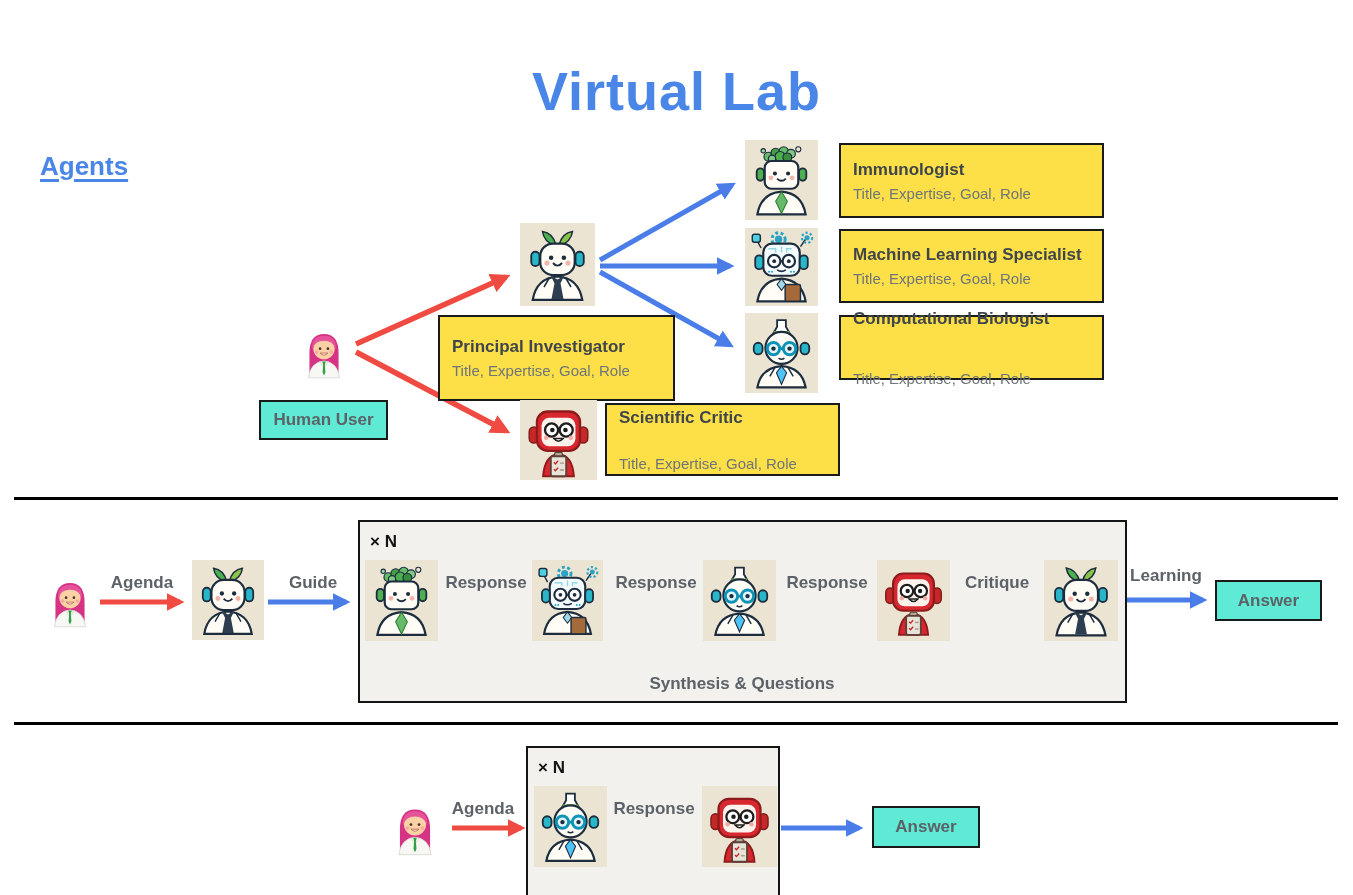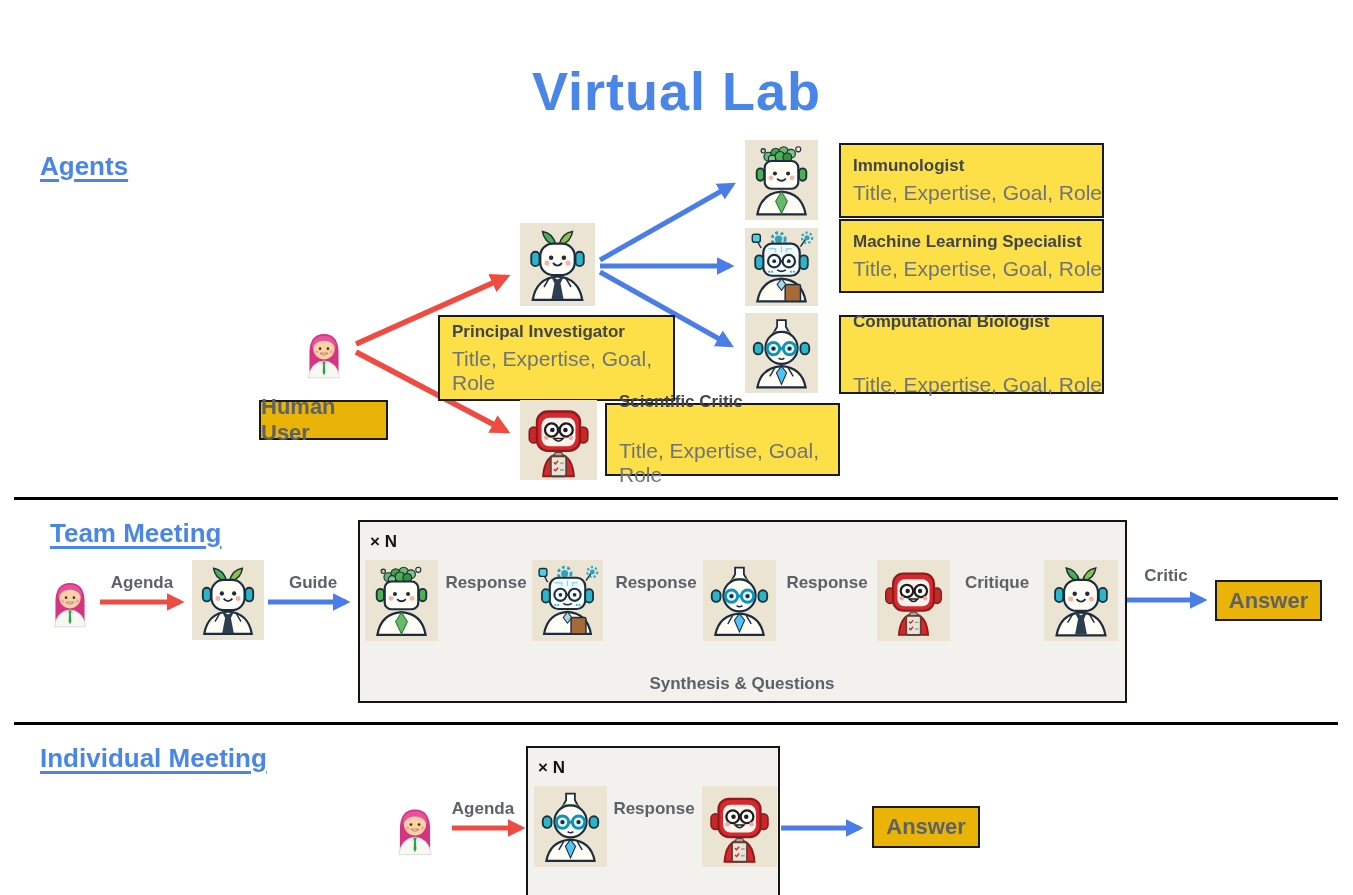--- a/index.html
+++ b/index.html
@@ -21,7 +21,7 @@
   .divider{height:3px;background:var(--divider);}
   .card{border:2px solid #1a1a1a;background:#fde047;display:flex;flex-direction:column;justify-content:center;gap:5px;padding-left:12px;}
   .card .t{font-size:17px;font-weight:bold;color:var(--card-title);}
-  .card .s{font-size:21px;color:var(--card-sub);}
+  .card .s{font-size:15px;color:var(--card-sub);}
   .namebox{border:2px solid #1a1a1a;background:#eab308;display:flex;align-items:center;justify-content:center;font-size:22px;font-weight:bold;color:var(--label-gray);}
   .meetbox{border:2px solid #141414;background:var(--box-fill);}
   .lbl{font-size:17px;font-weight:bold;color:var(--label-gray);transform:translateX(-50%);white-space:nowrap;}

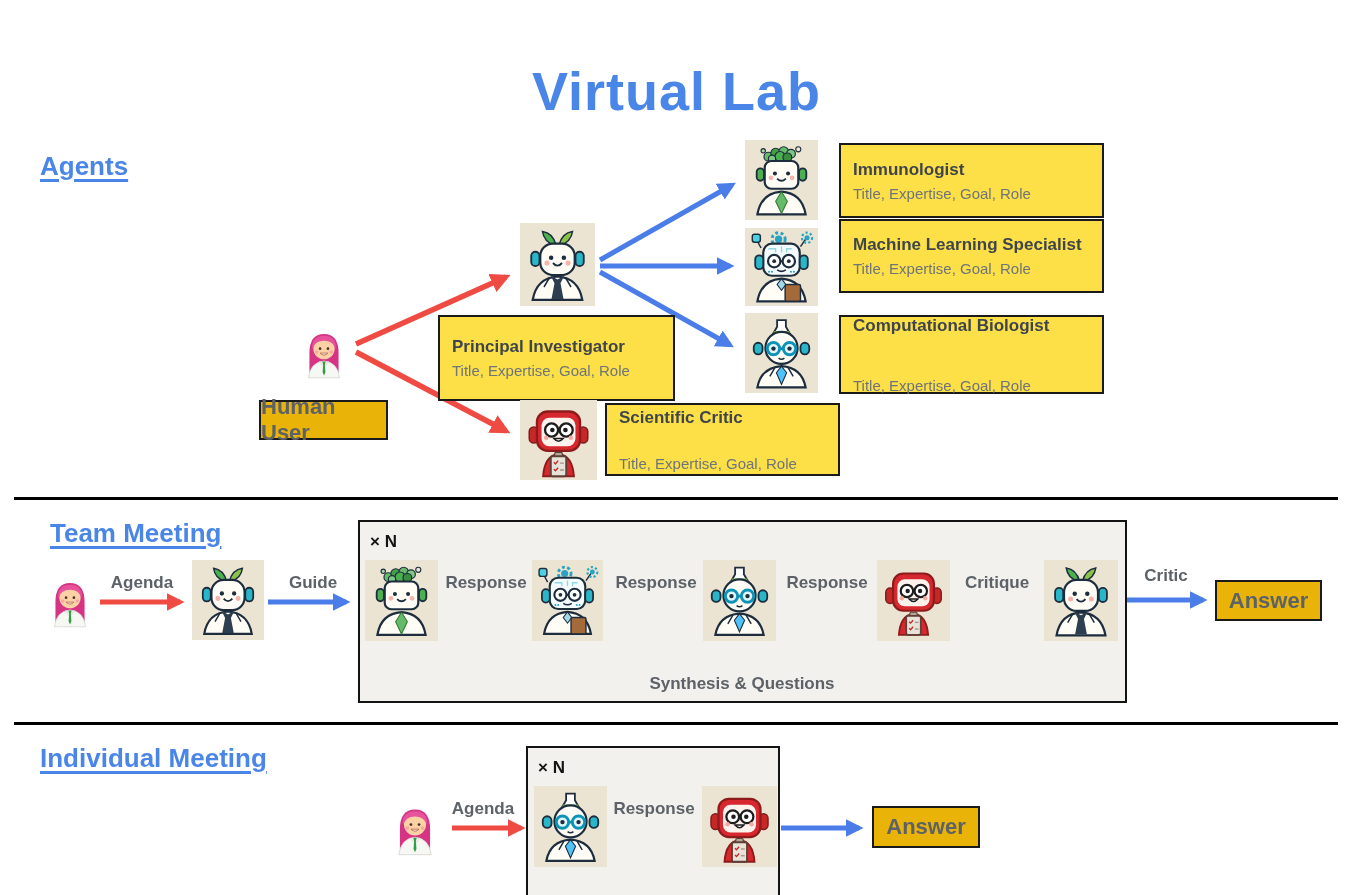--- a/index.html
+++ b/index.html
@@ -235,7 +235,7 @@
         <use href="#av-ml" xlink:href="#av-ml"></use>
       </svg>
     </span>
-  <div class="abs card" style="left:839px;top:171px;width:265px;height:74px;">
+  <div class="abs card" style="left:839px;top:181px;width:265px;height:74px;">
     <span class="t">Machine Learning Specialist</span>
     <span class="s">Title, Expertise, Goal, Role</span>
   </div>

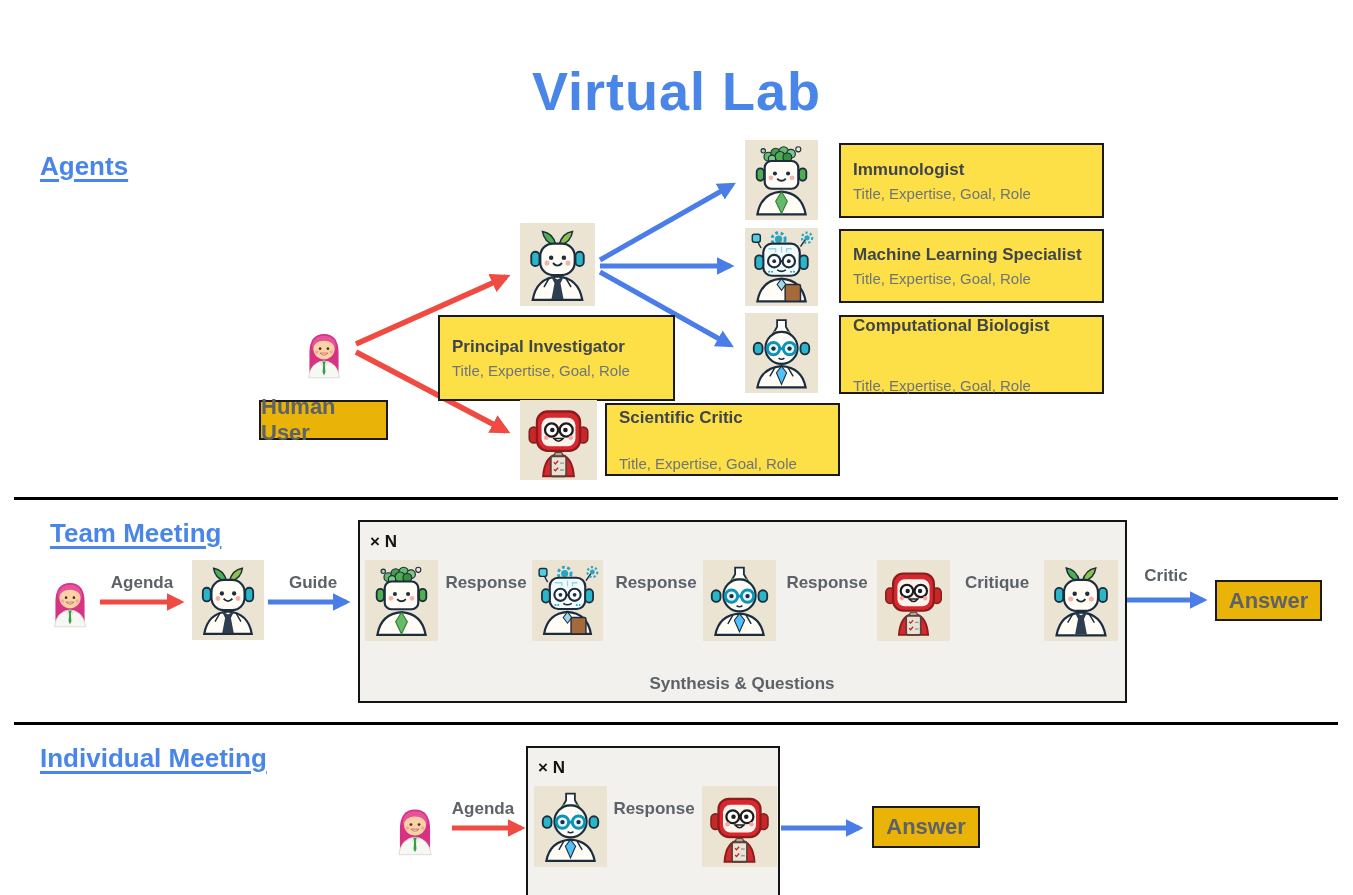--- a/index.html
+++ b/index.html
@@ -245,7 +245,7 @@
         <use href="#av-compbio" xlink:href="#av-compbio"></use>
       </svg>
     </span>
-  <div class="abs card" style="left:839px;top:267px;width:265px;height:79px;gap:41px;">
+  <div class="abs card" style="left:839px;top:267px;width:265px;height:65px;gap:41px;">
     <span class="t">Computational Biologist</span>
     <span class="s">Title, Expertise, Goal, Role</span>
   </div>

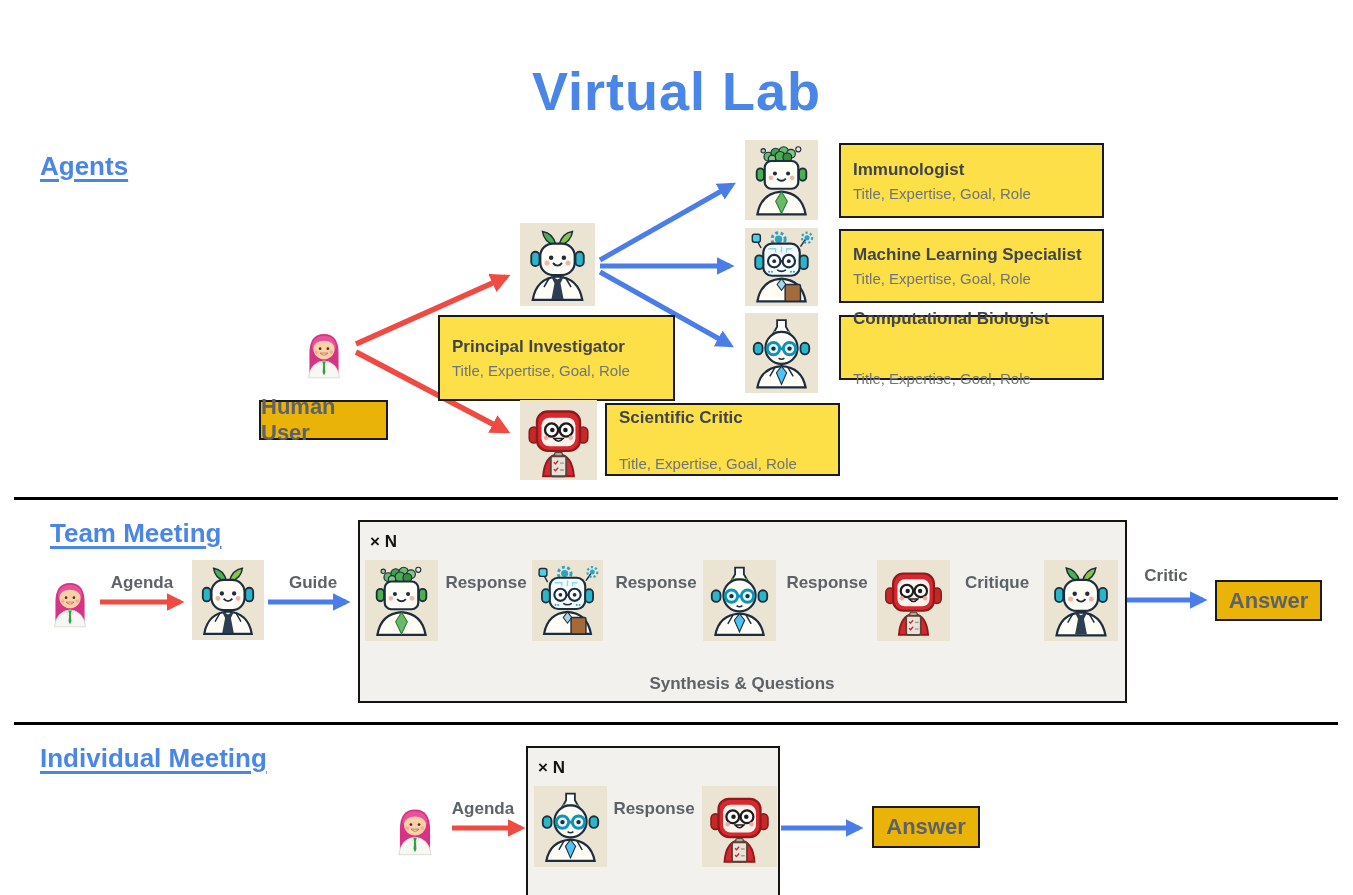--- a/index.html
+++ b/index.html
@@ -22,7 +22,7 @@
   .card{border:2px solid #1a1a1a;background:#fde047;display:flex;flex-direction:column;justify-content:center;gap:5px;padding-left:12px;}
   .card .t{font-size:17px;font-weight:bold;color:var(--card-title);}
   .card .s{font-size:15px;color:var(--card-sub);}
-  .namebox{border:2px solid #1a1a1a;background:#eab308;display:flex;align-items:center;justify-content:center;font-size:22px;font-weight:bold;color:var(--label-gray);}
+  .namebox{border:2px solid #1a1a1a;background:#5eead4;display:flex;align-items:center;justify-content:center;font-size:17px;font-weight:bold;color:var(--label-gray);}
   .meetbox{border:2px solid #141414;background:var(--box-fill);}
   .lbl{font-size:17px;font-weight:bold;color:var(--label-gray);transform:translateX(-50%);white-space:nowrap;}
   .xn{font-size:17px;font-weight:bold;color:#141414;}

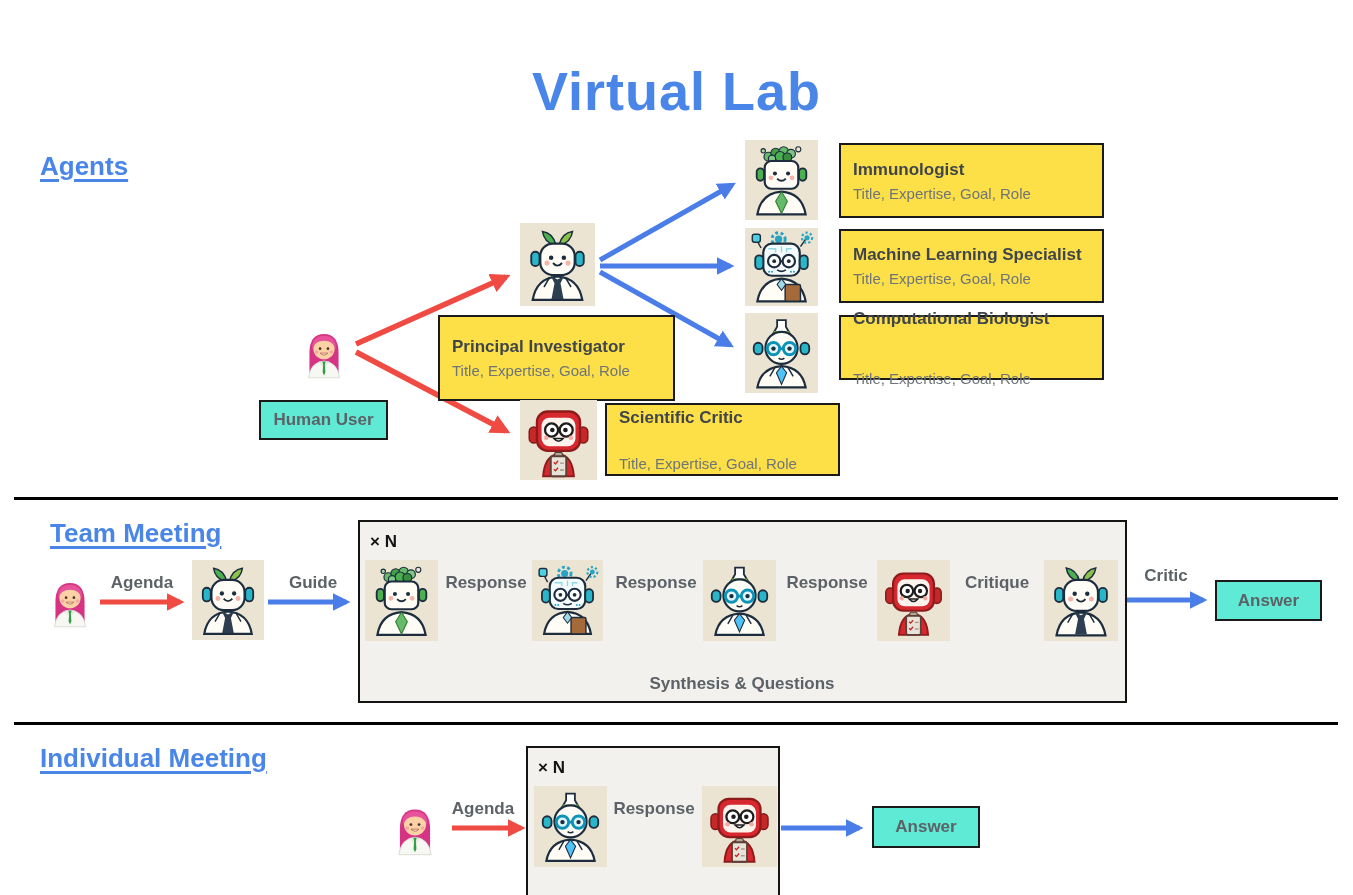--- a/index.html
+++ b/index.html
@@ -251,7 +251,6 @@
   </div>
 
   <div class="abs divider" style="left:14px;top:449px;width:1324px;"></div>
-  <a class="abs sec-h" style="left:50px;top:470px;">Team Meeting</a>
 
   <span class="abs avatar" style="left:42px;top:514px;width:56px;height:78px;">
       <svg viewBox="0 0 100 100">

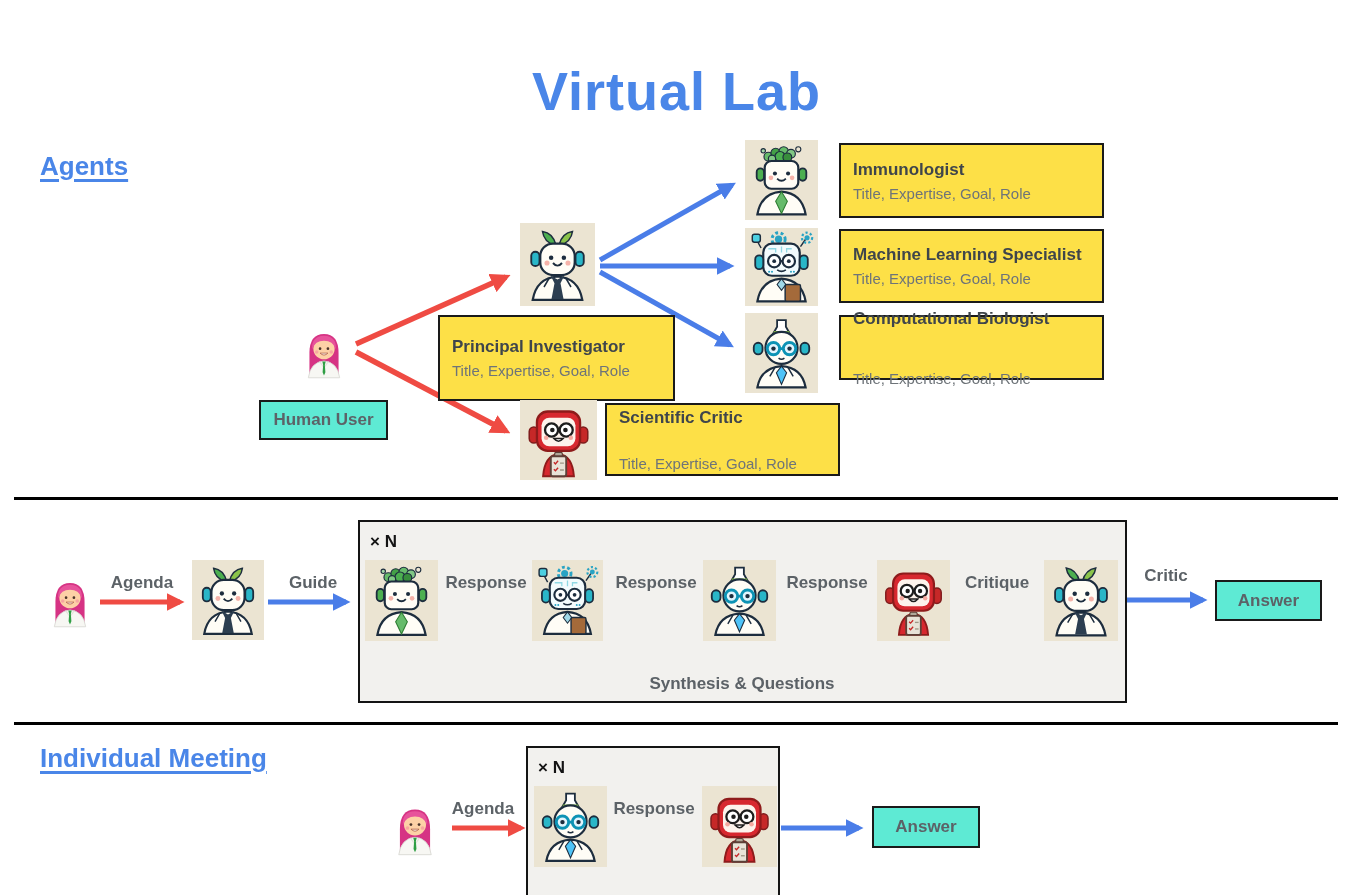--- a/index.html
+++ b/index.html
@@ -298,7 +298,7 @@
       </svg>
     </span>
 
-  <span class="abs lbl" style="left:1166px;top:518px;">Critic</span>
+  <span class="abs lbl" style="left:1166px;top:518px;">Learning</span>
   <div class="abs namebox" style="left:1215px;top:532px;width:107px;height:41px;">
     <span>Answer</span>
   </div>

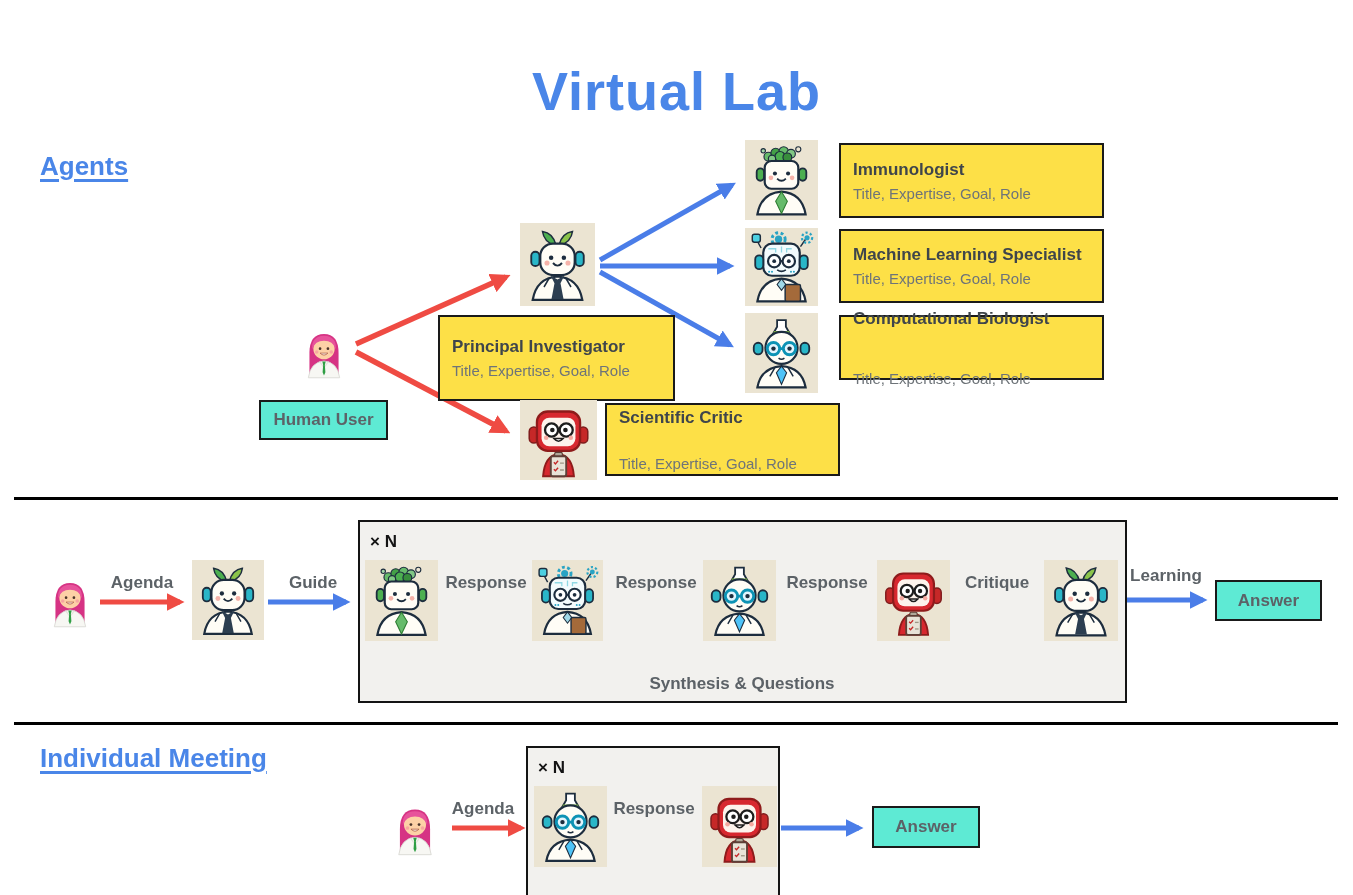--- a/index.html
+++ b/index.html
@@ -305,7 +305,6 @@
   <span class="abs lbl" style="left:742px;top:626px;">Synthesis &amp; Questions</span>
 
   <div class="abs divider" style="left:14px;top:674px;width:1324px;"></div>
-  <a class="abs sec-h" style="left:40px;top:695px;">Individual Meeting</a>
 
   <span class="abs avatar" style="left:386px;top:741px;width:58px;height:78px;">
       <svg viewBox="0 0 100 100">

